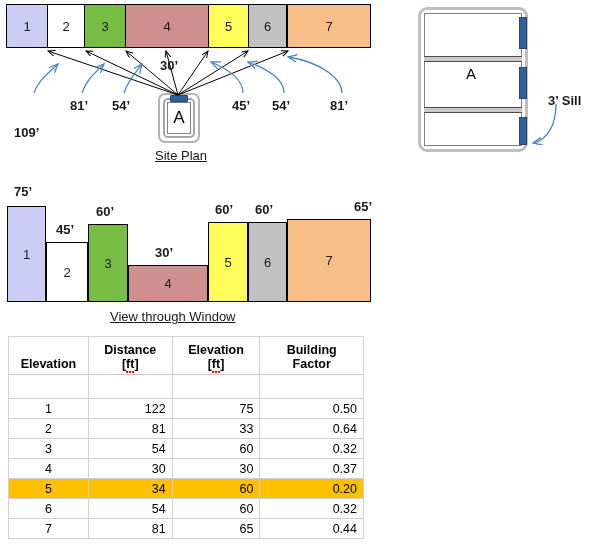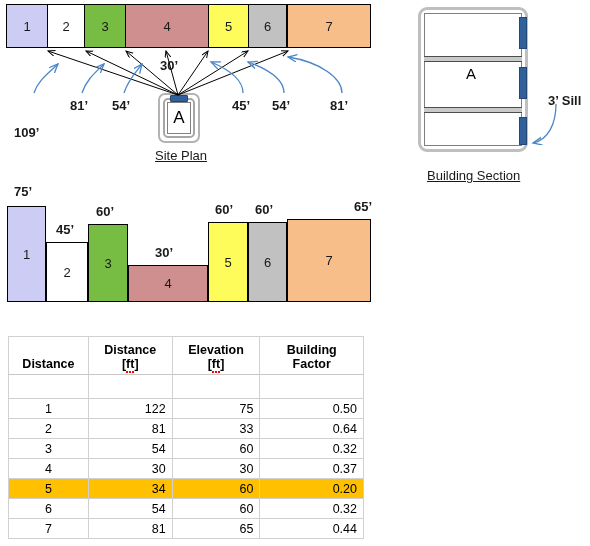--- a/index.html
+++ b/index.html
@@ -188,7 +188,6 @@
 
   <div class="lbl" style="left:548px;top:93px;">3’ Sill</div>
 
-  <div class="caption" style="left:427px;top:168px;">Building Section</div>
 
   <div>
     <div class="bldg" style="left:7px;top:206px;width:39px;height:96px;background:#CCCCF5;">1</div>

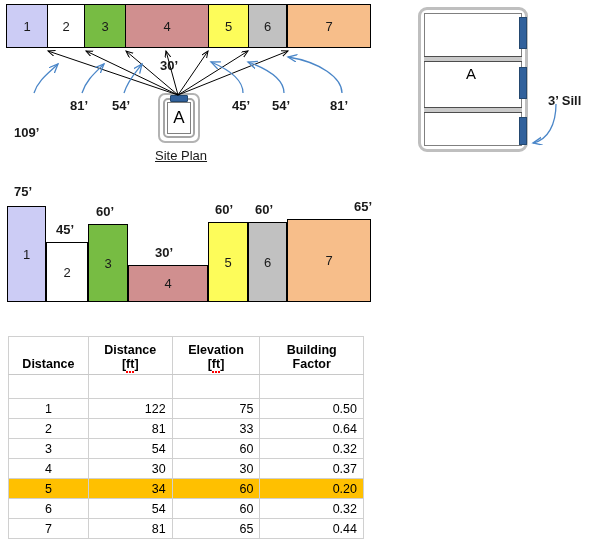--- a/index.html
+++ b/index.html
@@ -207,6 +207,7 @@
   <div class="lbl" style="left:255px;top:202px;">60’</div>
   <div class="lbl" style="left:318px;top:199px;margin-left:36px;">65’</div>
 
+  <div class="caption" style="left:110px;top:309px;">View through Window</div>
 
   <svg class="overlay" viewBox="0 0 590 546">
     <defs>

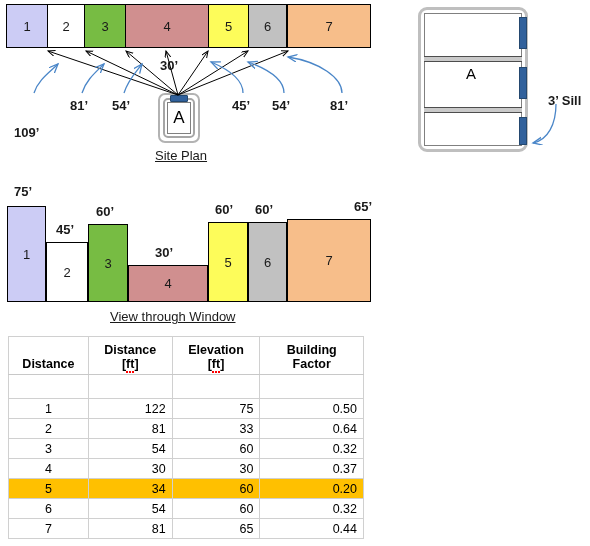--- a/index.html
+++ b/index.html
@@ -252,7 +252,7 @@
     </colgroup>
     <thead>
       <tr>
-        <th>Distance</th>
+        <th>Elevation</th>
         <th><span>Distance [</span><span class="sq">ft</span><span>]</span></th>
         <th><span>Elevation [</span><span class="sq">ft</span><span>]</span></th>
         <th>Building Factor</th>

